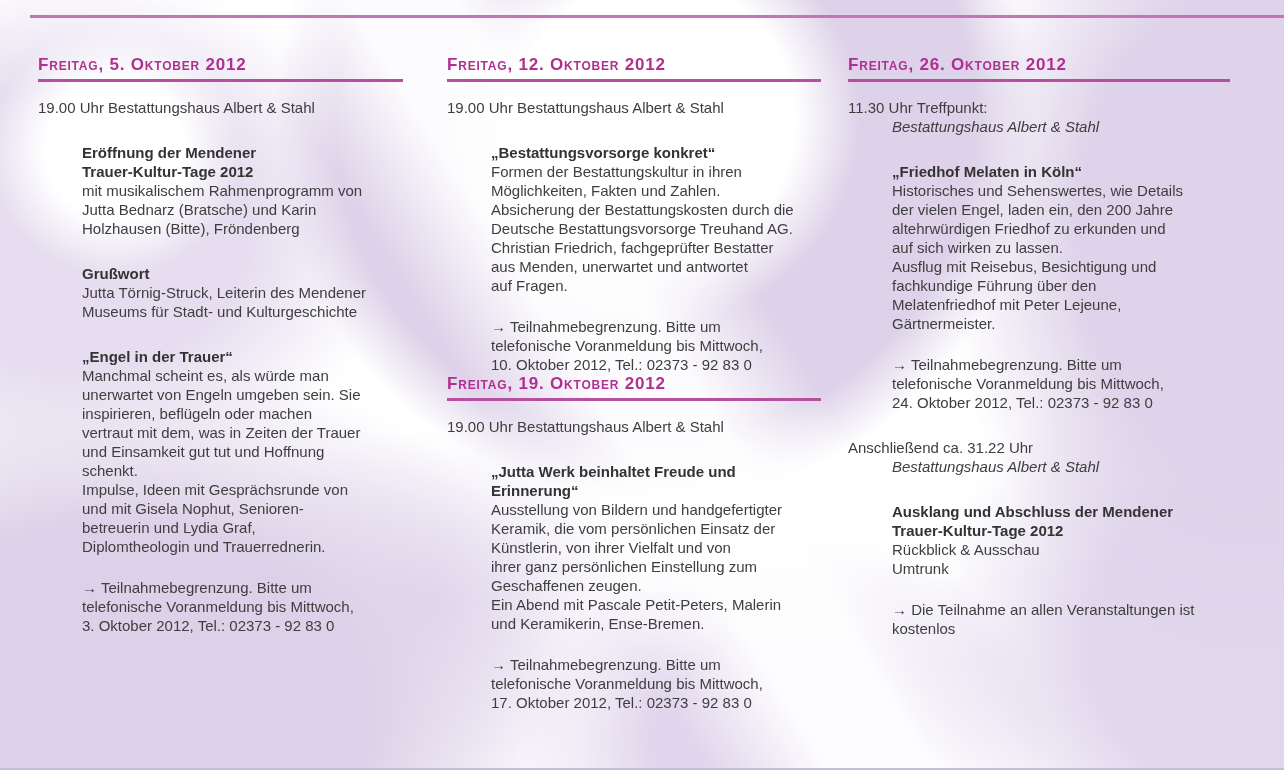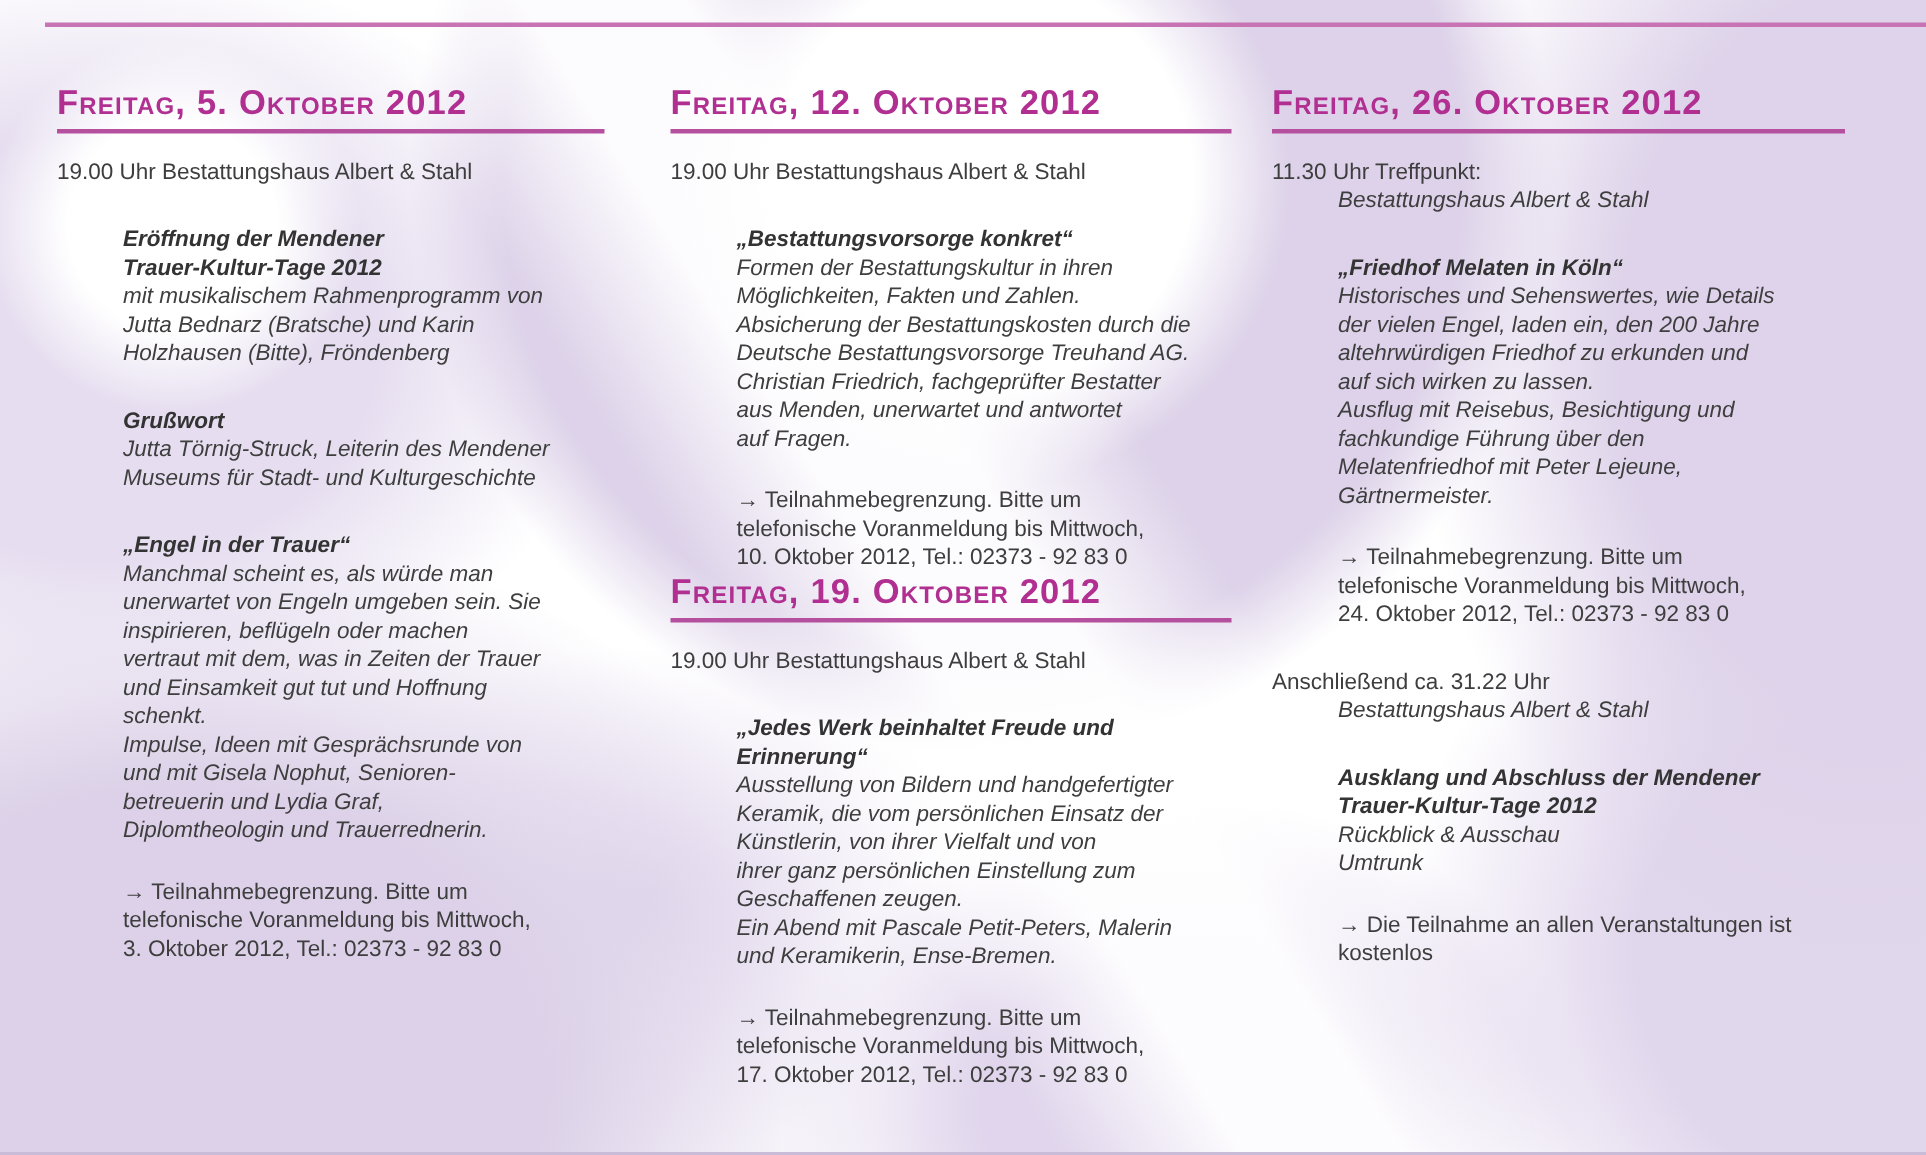--- a/index.html
+++ b/index.html
@@ -42,7 +42,7 @@
   .sec + .sec { }
 
   .heading {
-    margin: 0; font-size: 23px; font-weight: bold;
+    margin: 0; font-size: 17px; font-weight: bold;
     font-variant: small-caps; letter-spacing: 0.8px;
     color: #b02f90;
     border-bottom: 3px solid #b5509f;

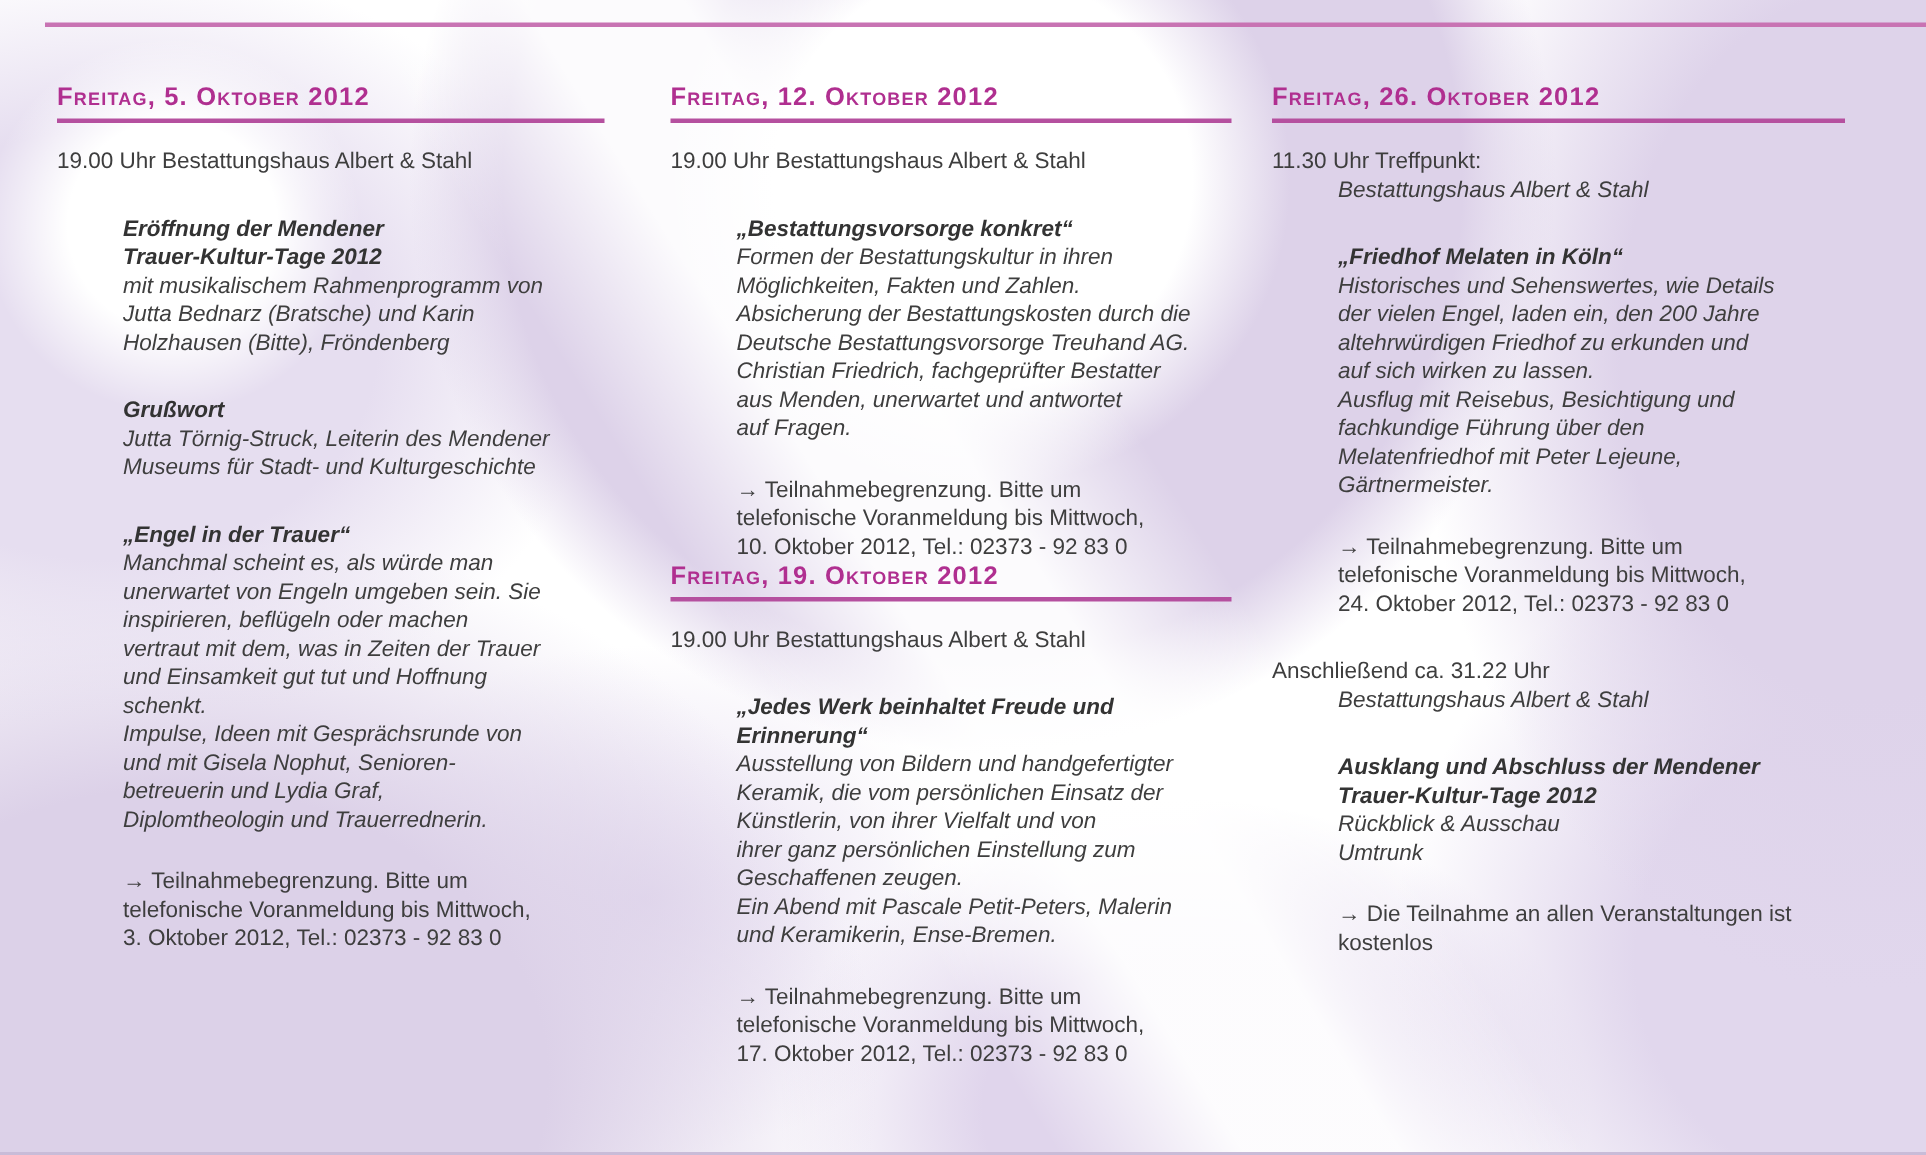--- a/index.html
+++ b/index.html
@@ -53,7 +53,7 @@
   .indent { margin-left: 44px; font-style: italic; }
 
   .content { margin-left: 44px; }
-  .block { margin-top: 26px; font-style: italic; }
+  .block { margin-top: 26px; }
   .btitle { font-weight: bold; color: #333333; line-height: 19px; }
   .bbody  { line-height: 19px; }
   .note   { margin-top: 22px; line-height: 19px; }

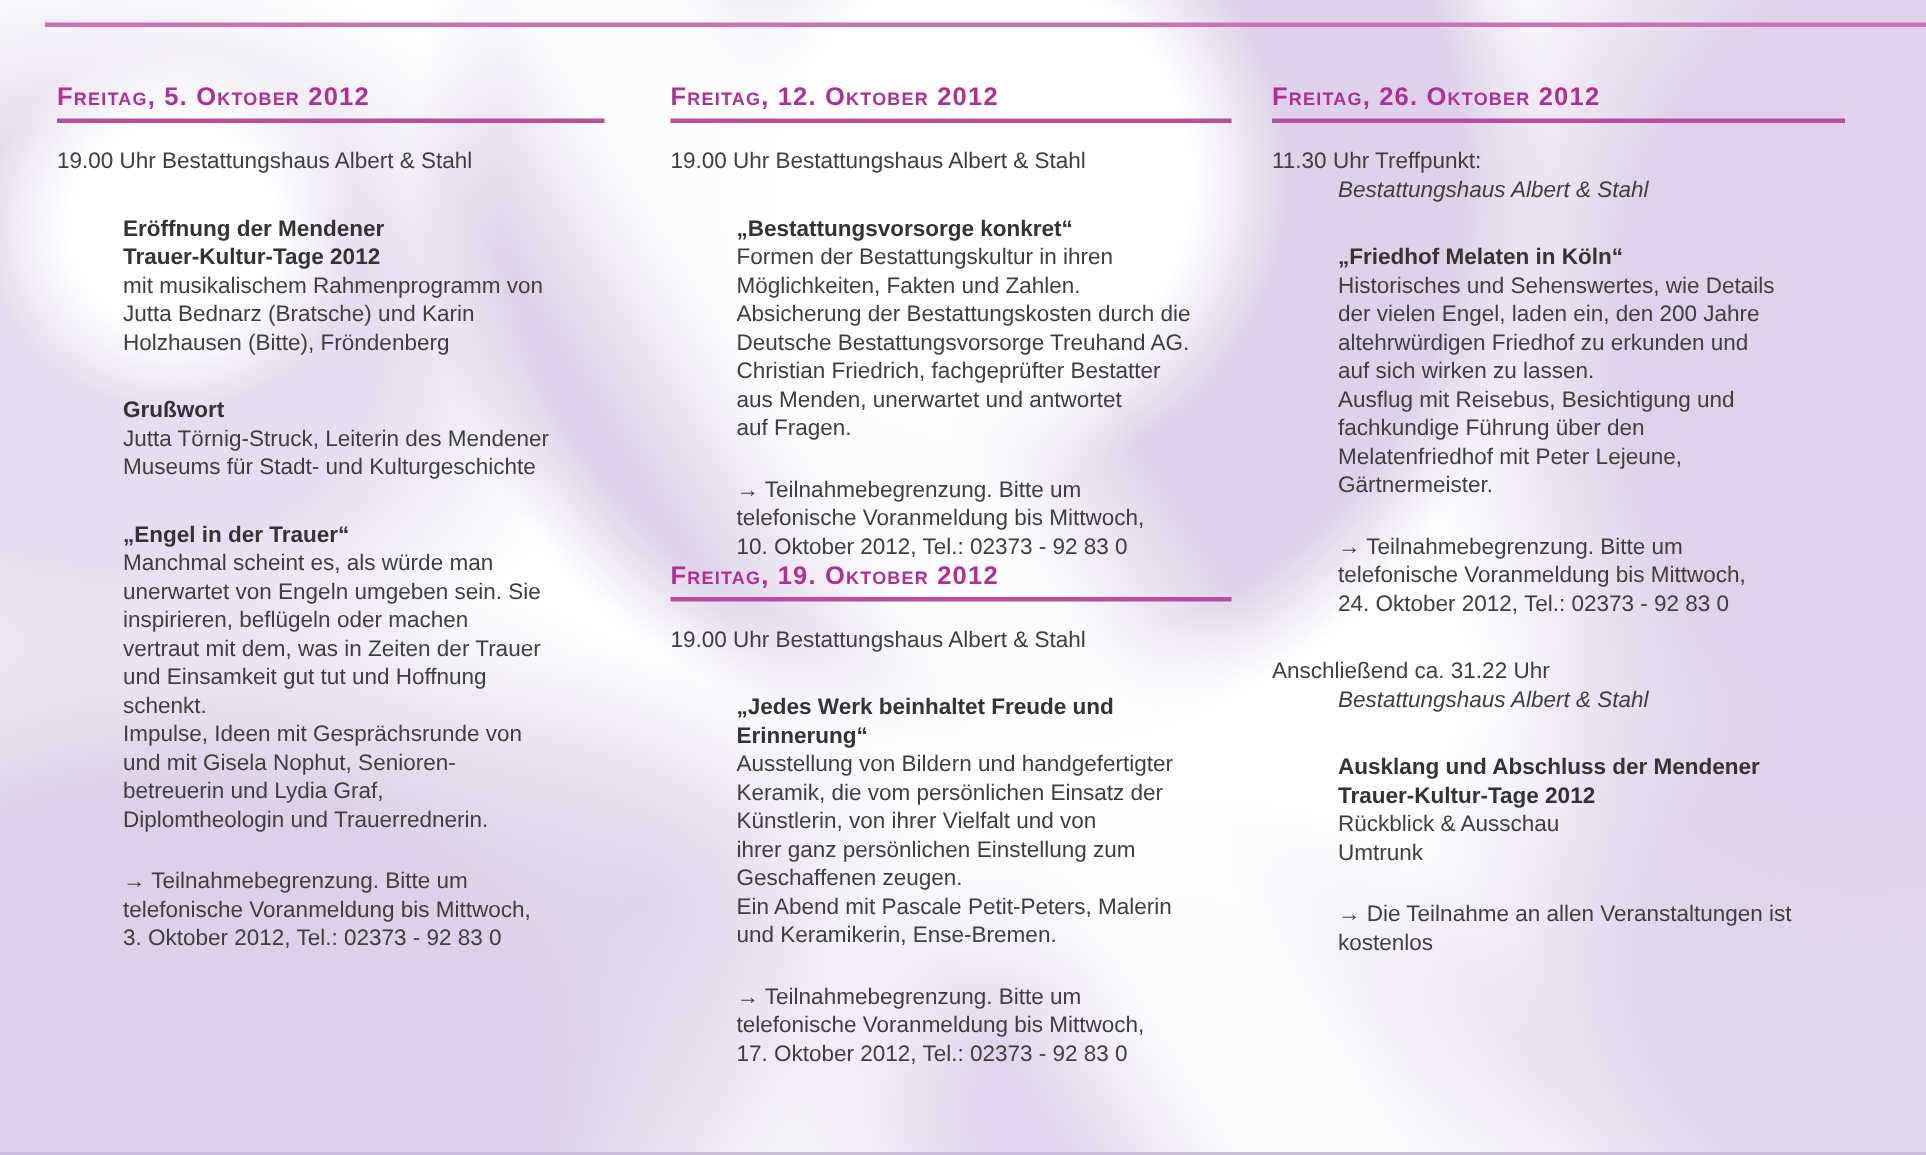--- a/index.html
+++ b/index.html
@@ -128,7 +128,7 @@
     <div class="time lines">19.00 Uhr Bestattungshaus Albert &amp; Stahl</div>
     <div class="content">
       <div class="block">
-        <div class="btitle lines">„Jedes Werk beinhaltet Freude und
+        <div class="btitle lines">„Jutta Werk beinhaltet Freude und
 Erinnerung“</div>
         <div class="bbody lines">Ausstellung von Bildern und handgefertigter
 Keramik, die vom persönlichen Einsatz der

